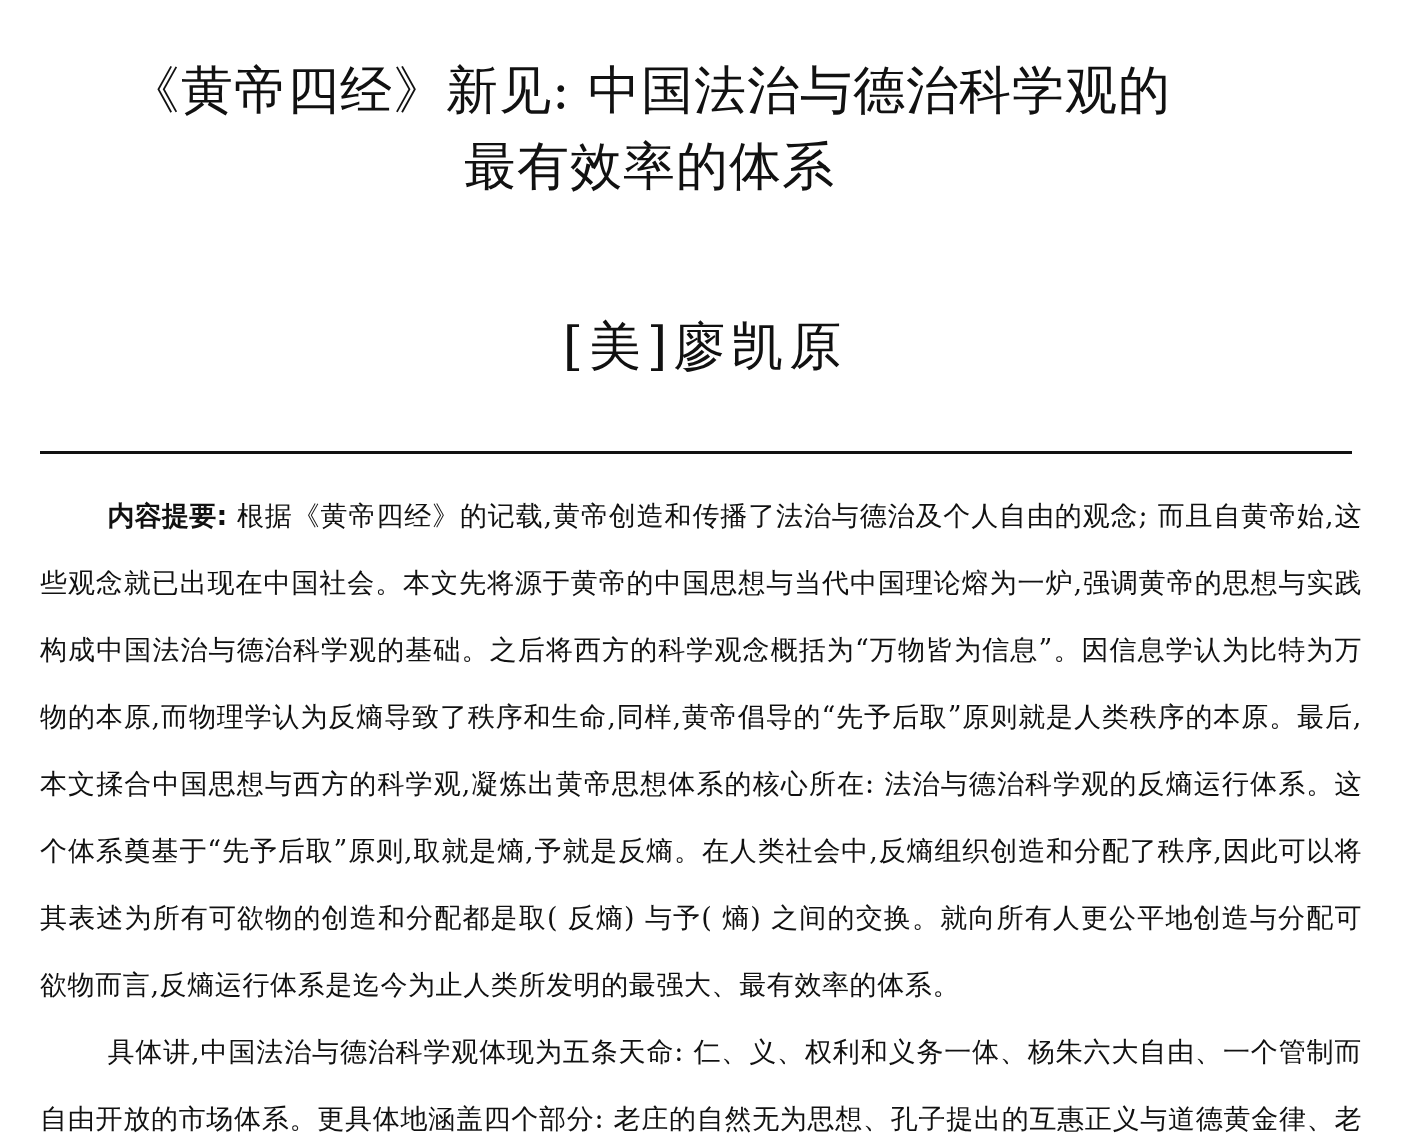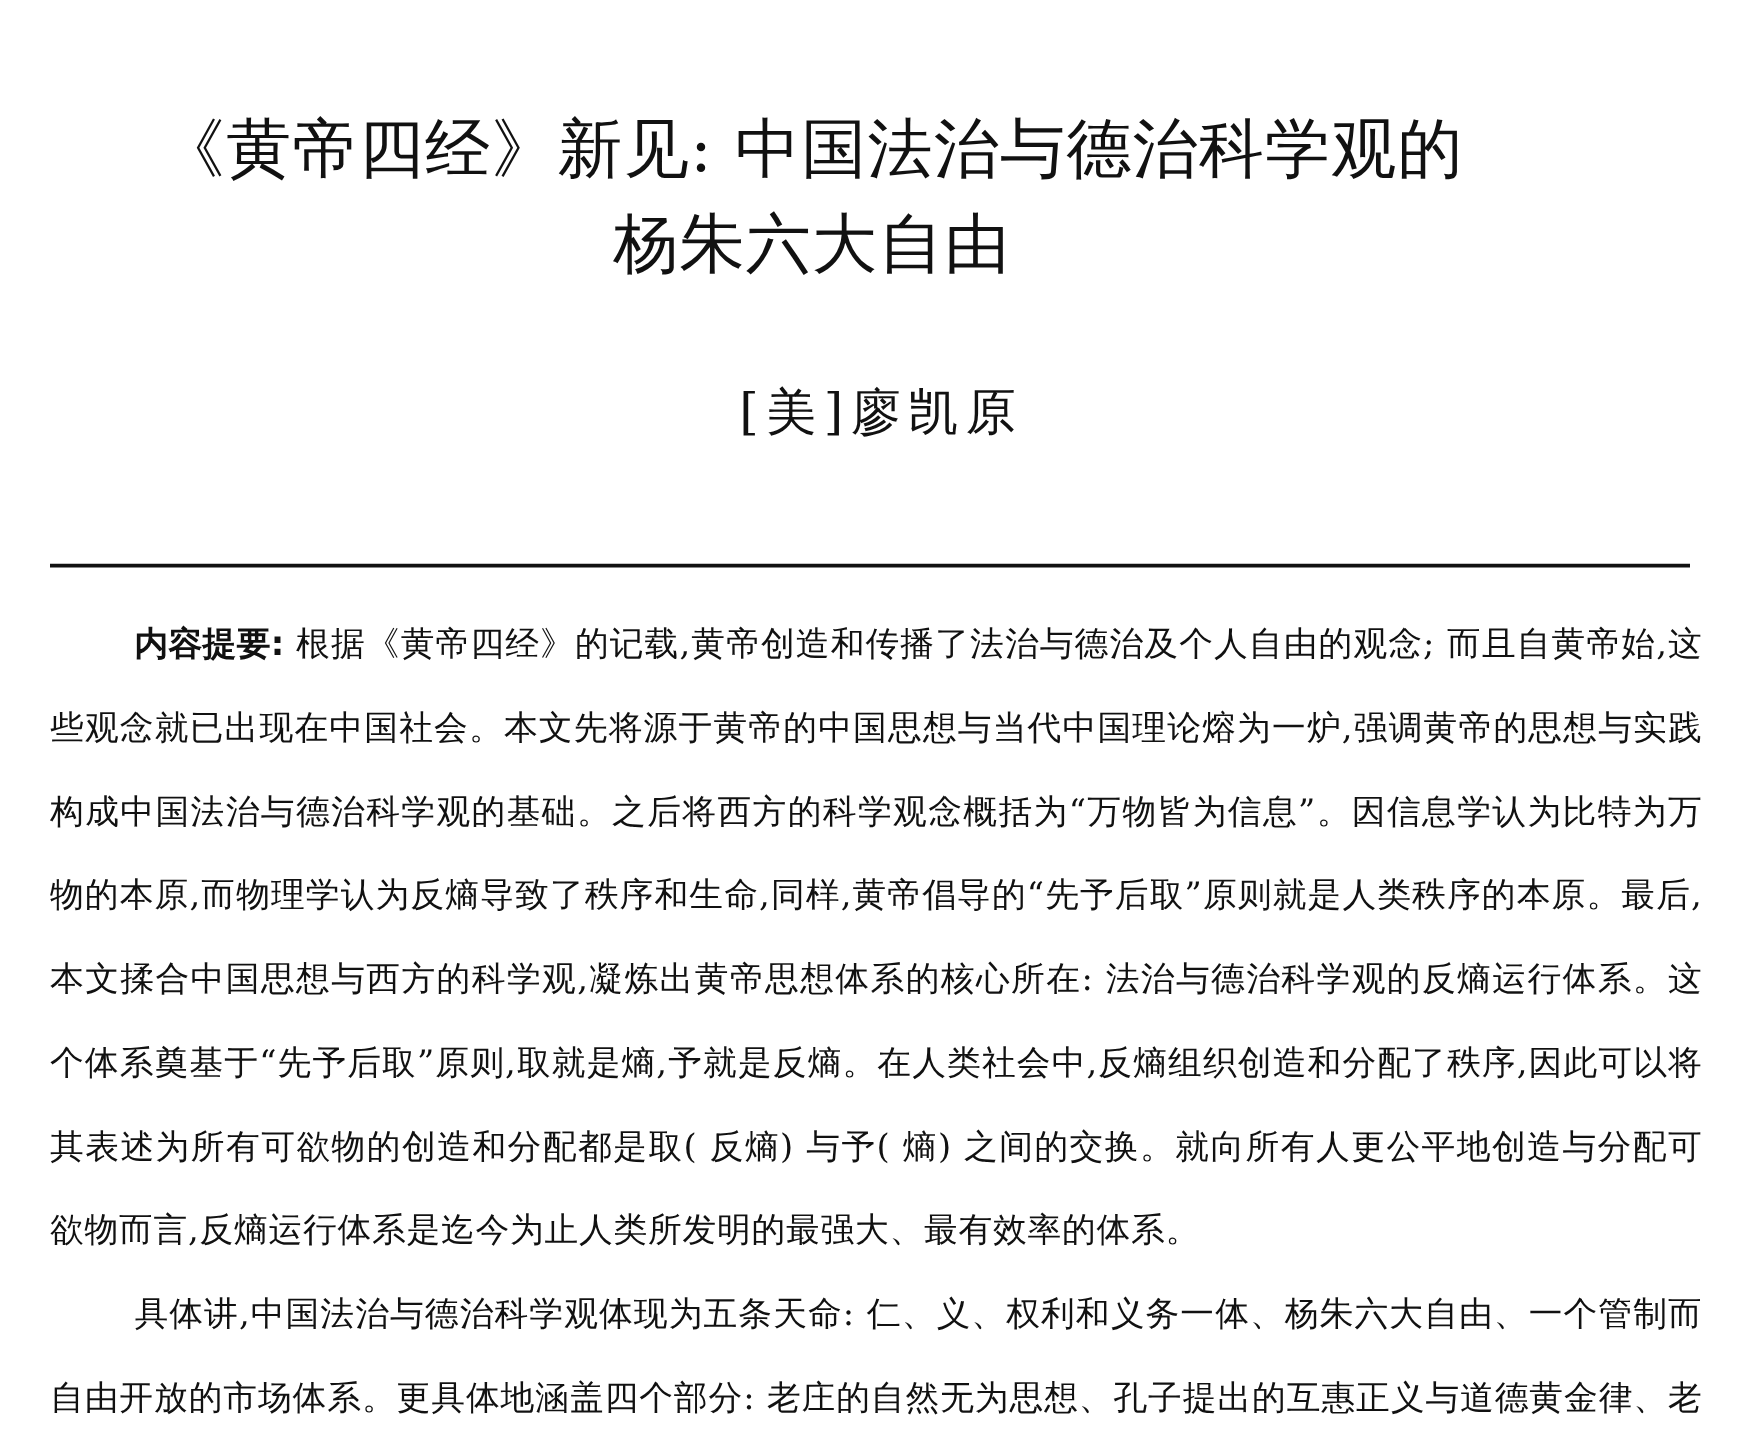--- a/index.html
+++ b/index.html
@@ -22,7 +22,7 @@
       text-align: center;
       font-size: 52px;
       line-height: 76px;
-      top: 82px;
+      top: 52px;
       font-weight: normal;
       margin: 0;
       letter-spacing: 1px;

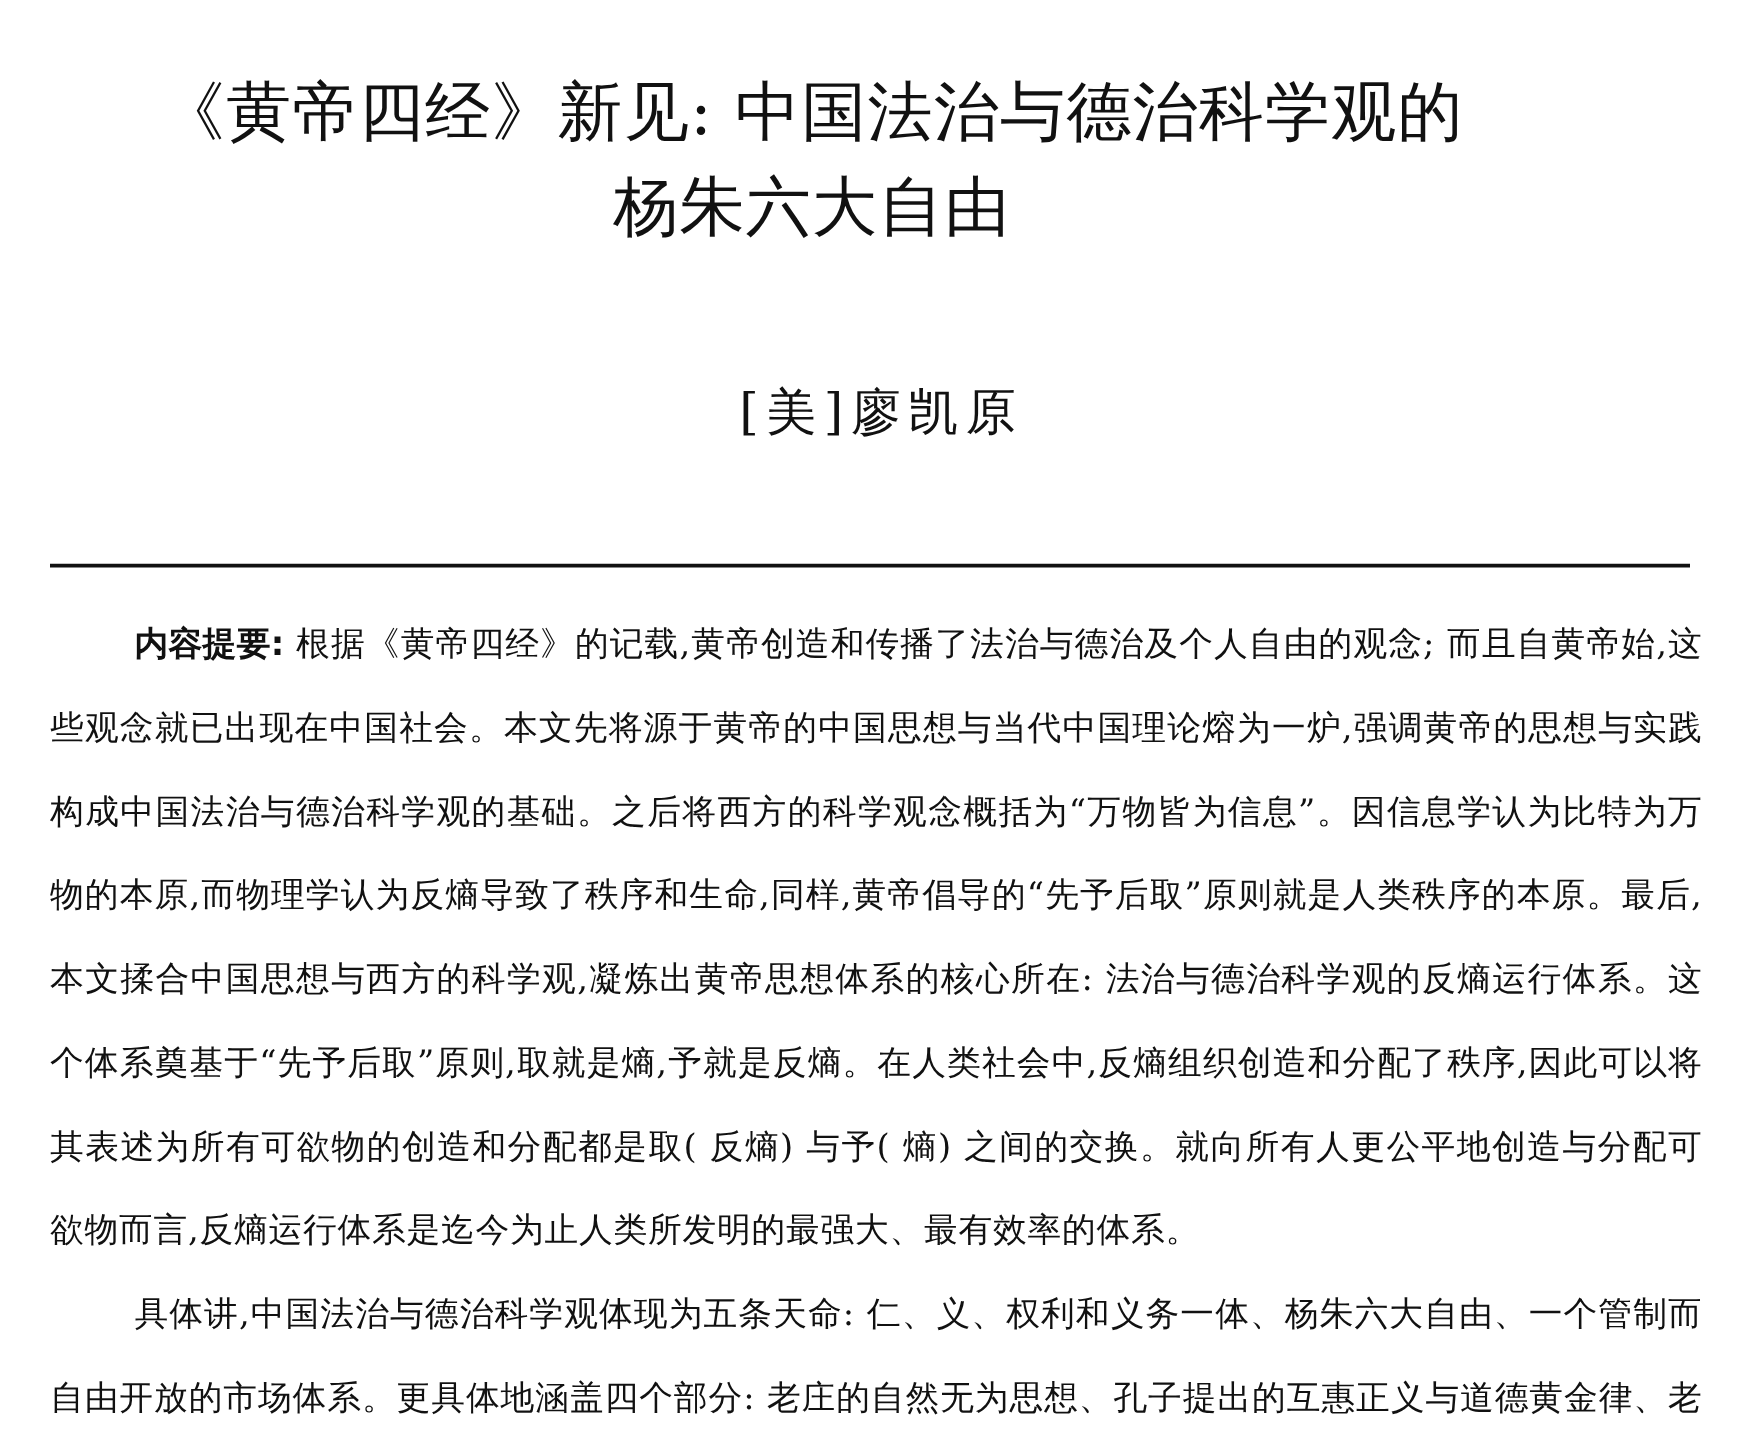--- a/index.html
+++ b/index.html
@@ -74,7 +74,7 @@
 
 <h1 class="title">
   <span>《黄帝四经》新见: 中国法治与德治科学观的</span>
-  <span>杨朱六大自由</span>
+  <span>最有效率的体系</span>
 </h1>
 
 <div class="author">[美]廖凯原</div>

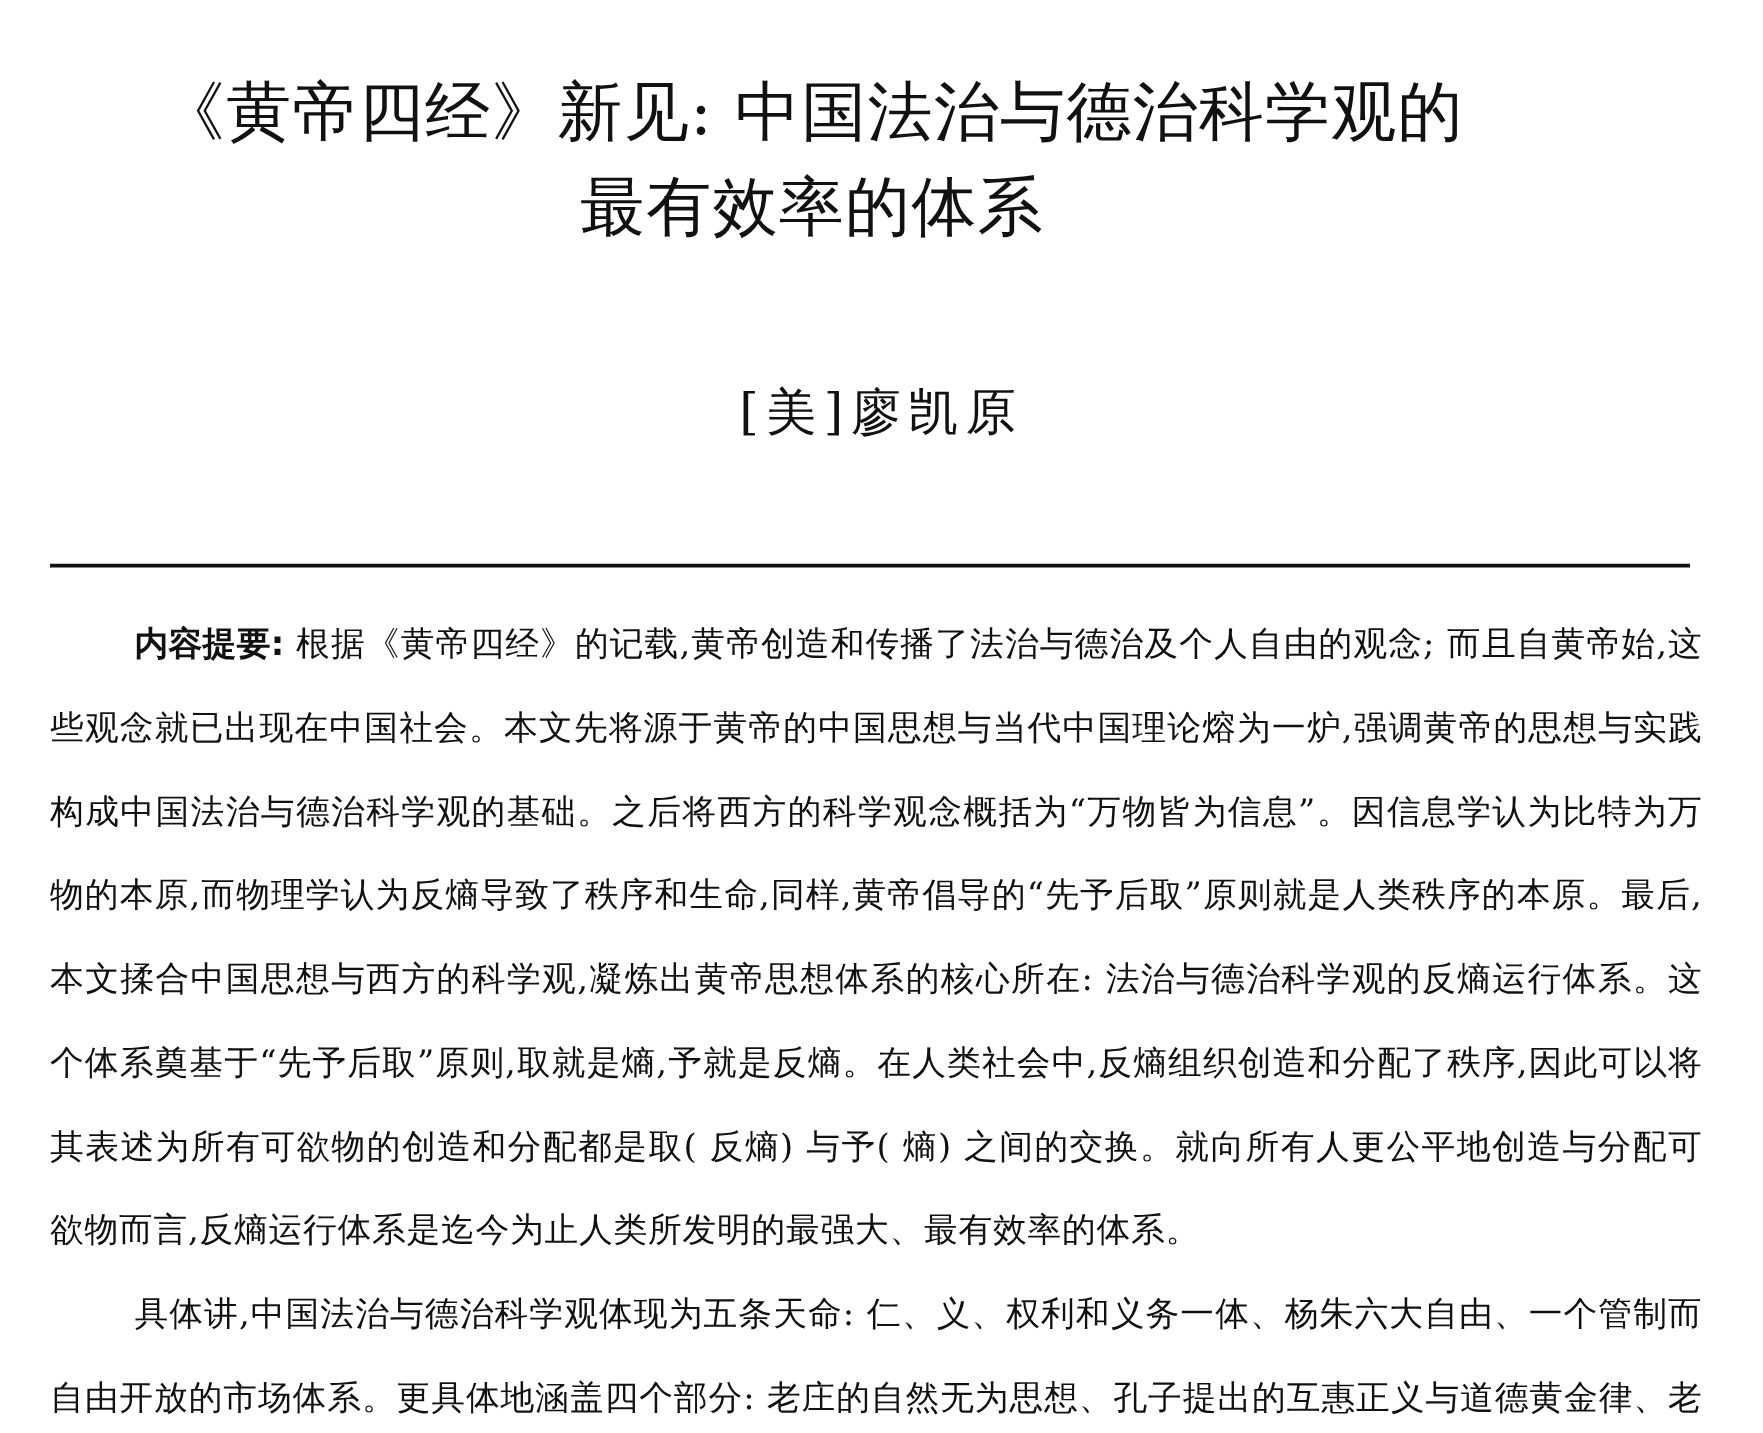--- a/index.html
+++ b/index.html
@@ -32,9 +32,9 @@
       position: absolute;
       left: 0;
       width: 1410px;
-      top: 302px;
+      top: 318px;
       text-align: center;
-      font-size: 40px;
+      font-size: 52px;
       line-height: 56px;
       letter-spacing: 6px;
     }

